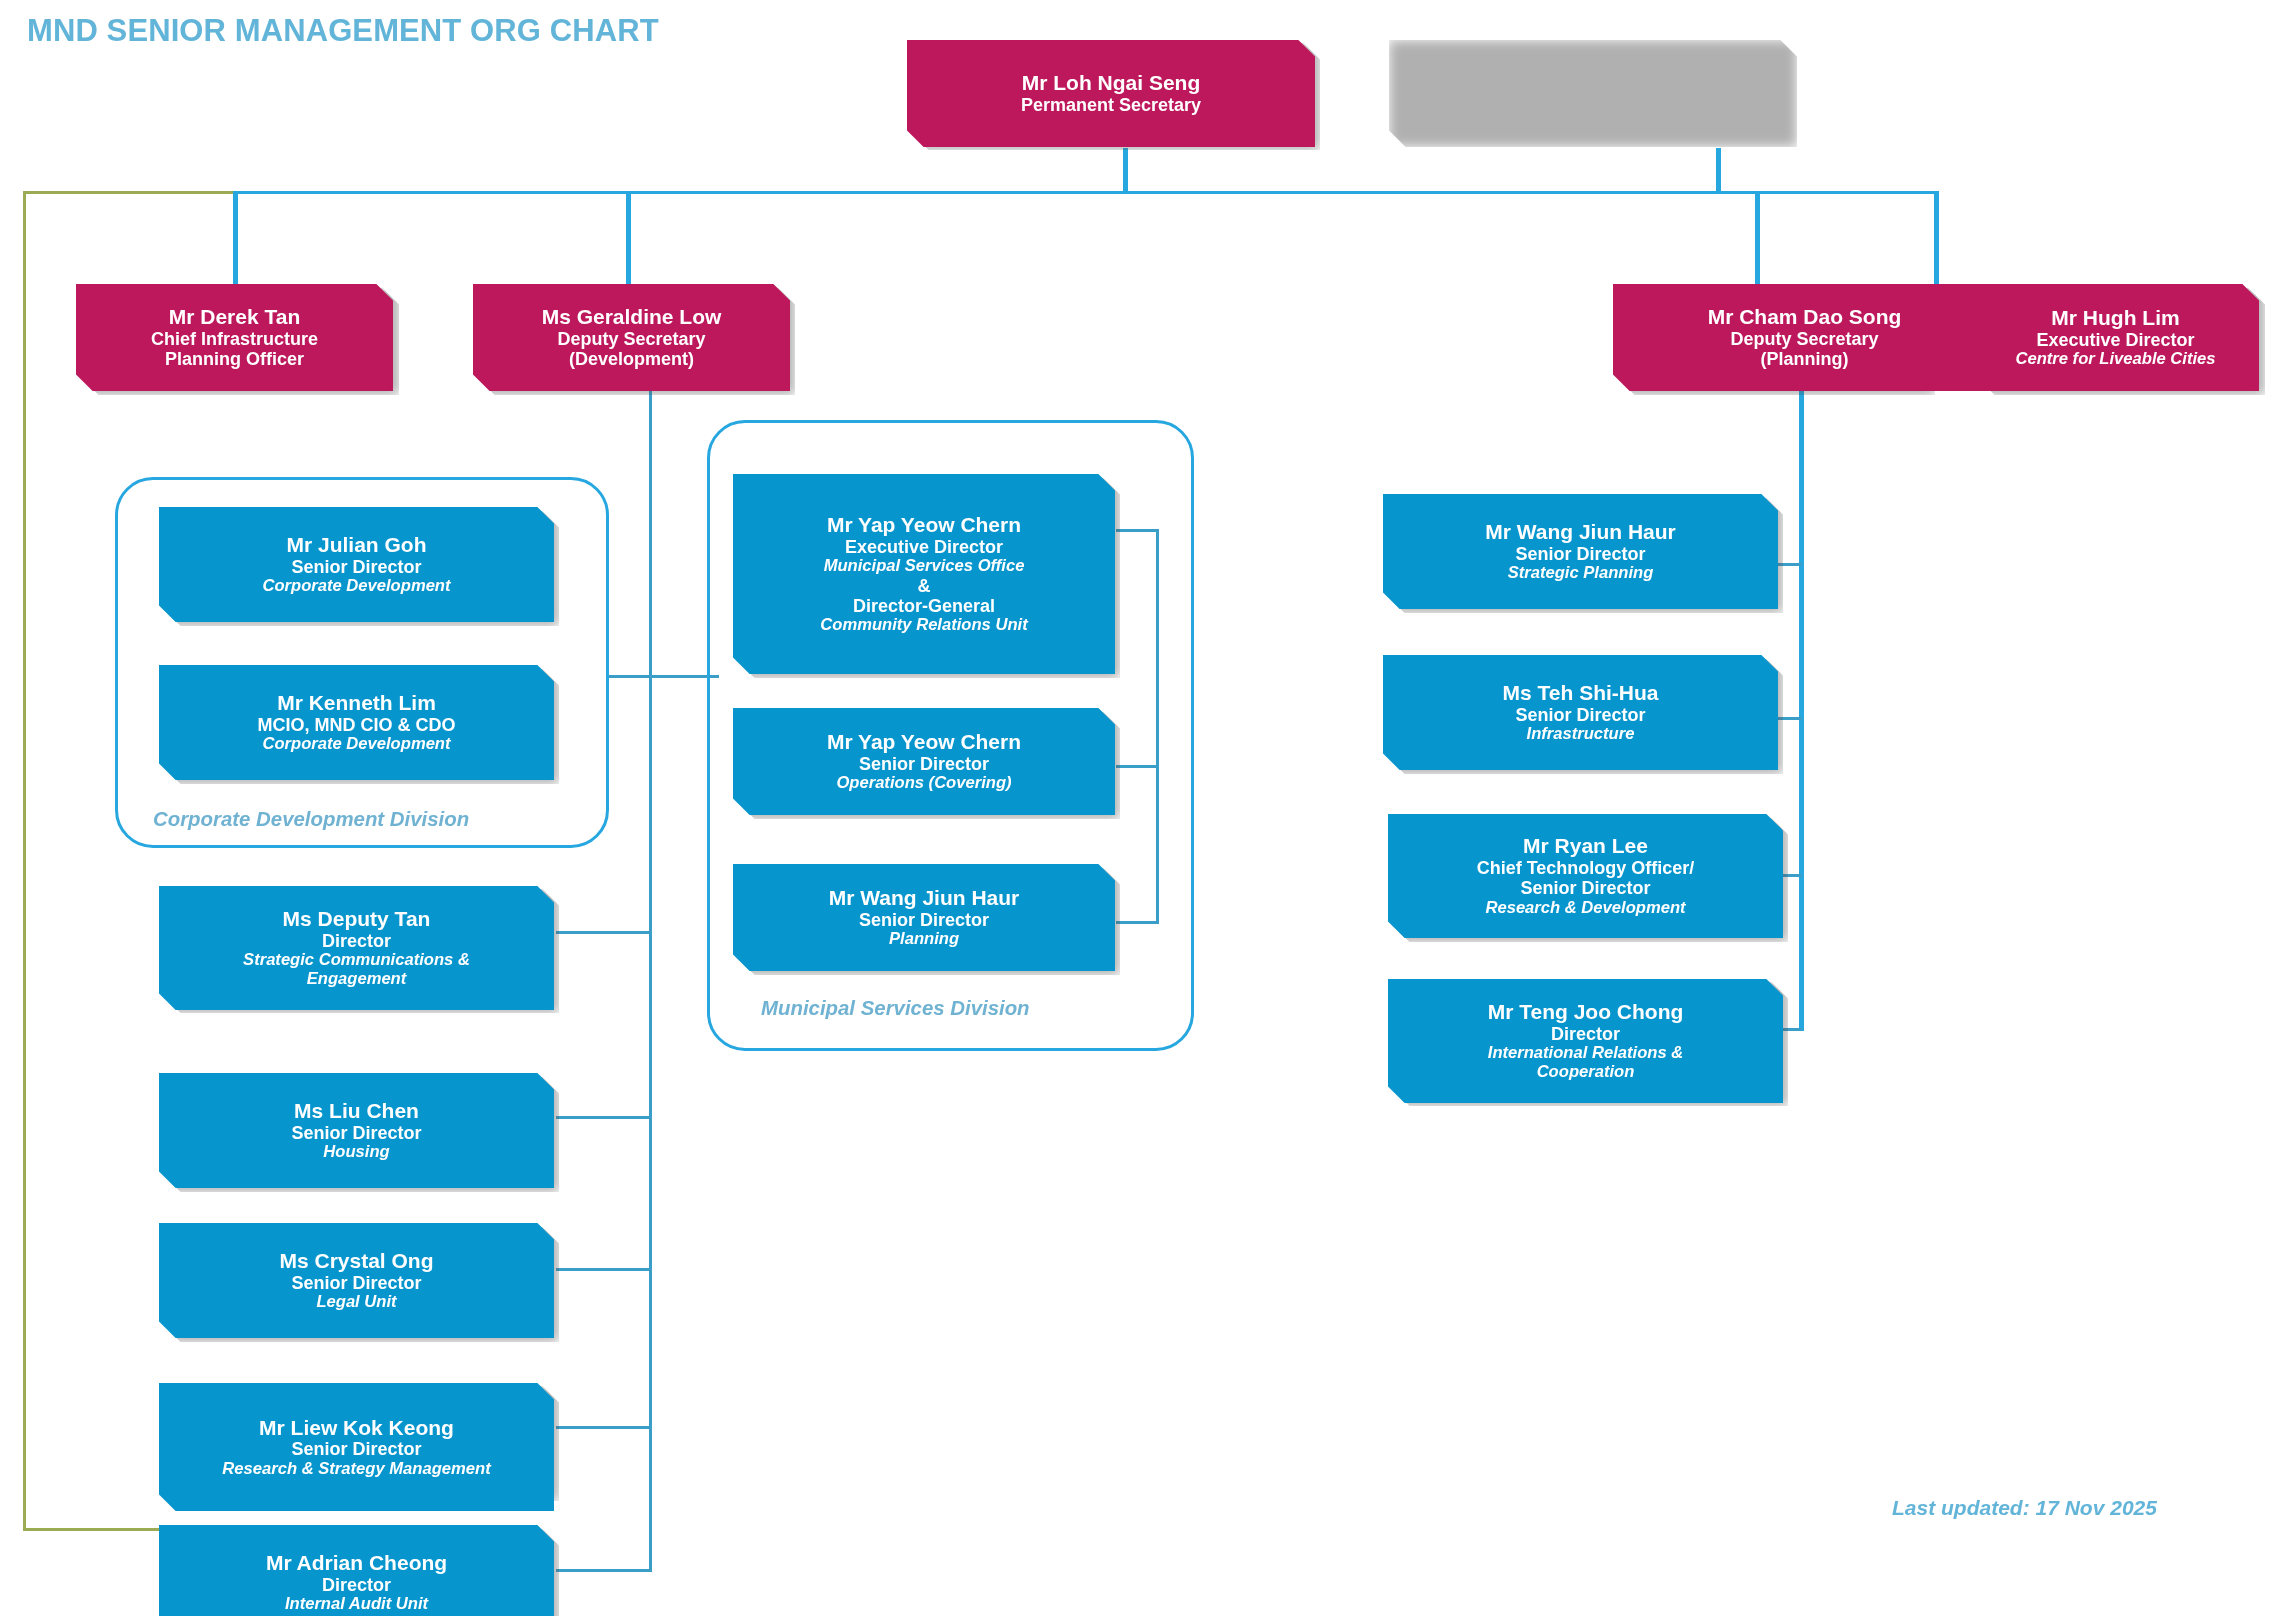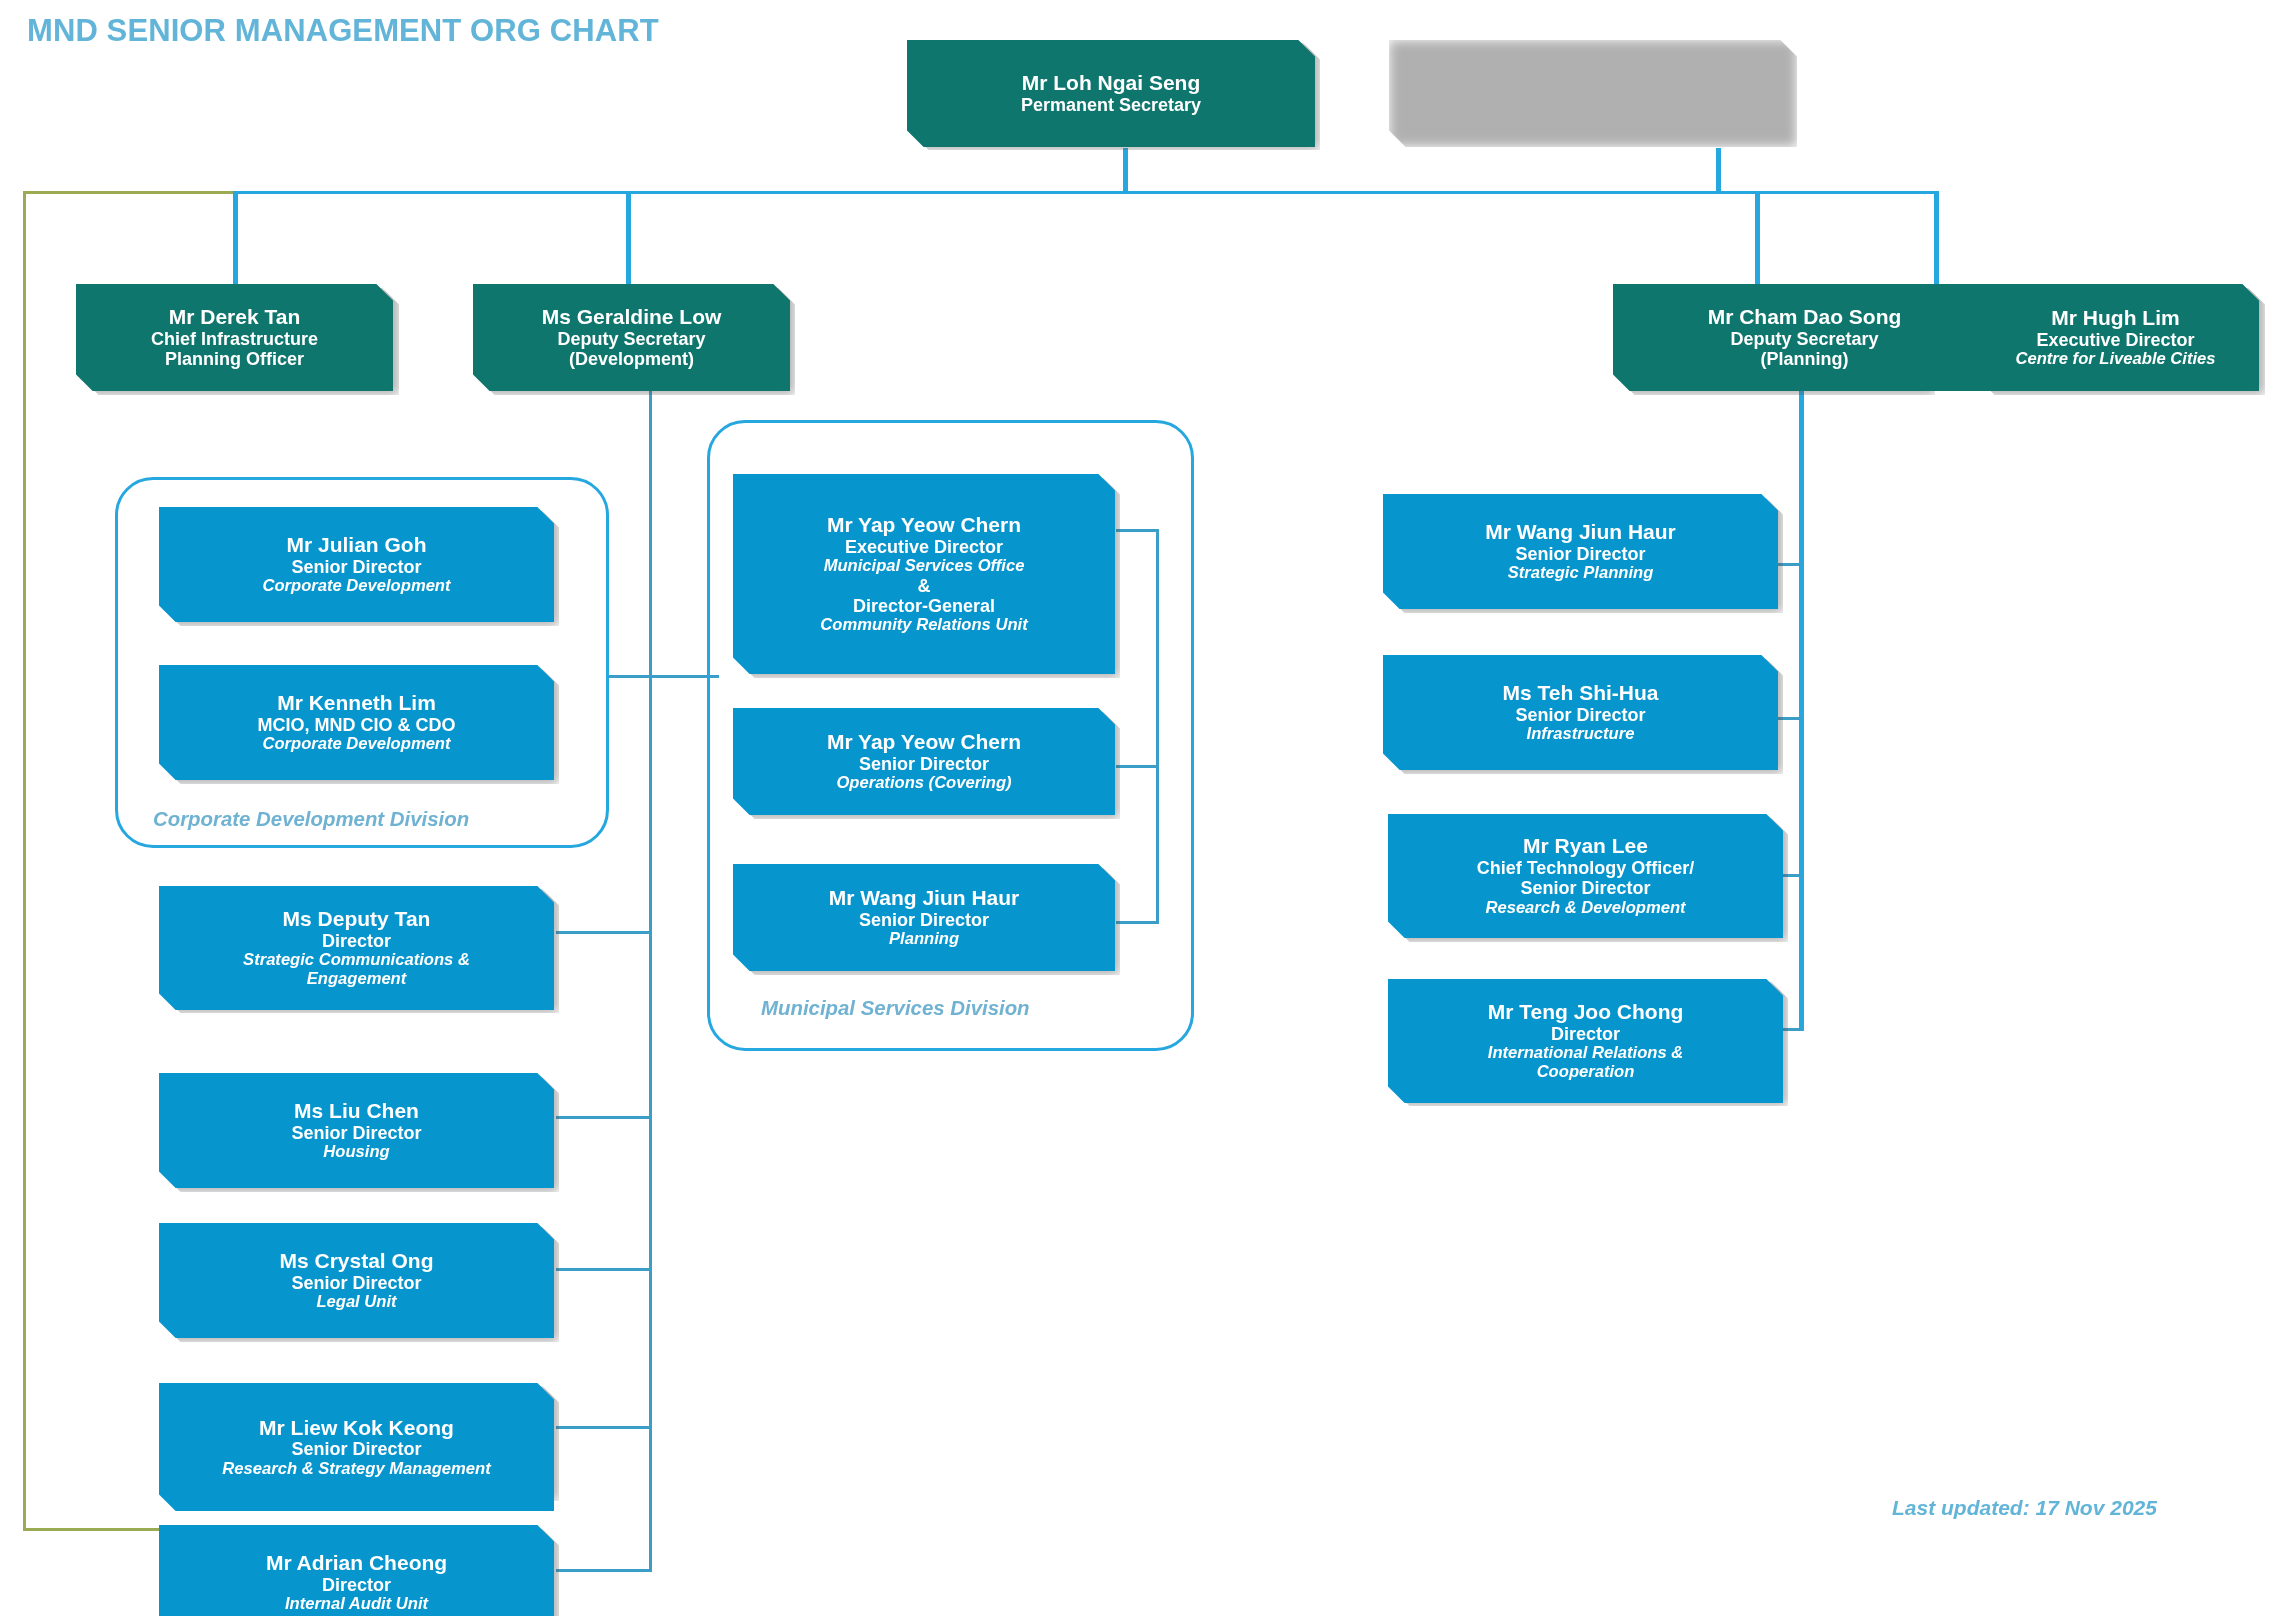--- a/index.html
+++ b/index.html
@@ -51,7 +51,7 @@
     z-index:1;
   }
   .node{z-index:2;}
-  .node.tier1{background:#0f766e;}
+  .node.tier1{background:#be185d;}
   .node.tier2{background:#0795ce;}
 
   .nm{font-weight:bold;font-size:21px;line-height:1.13;}

